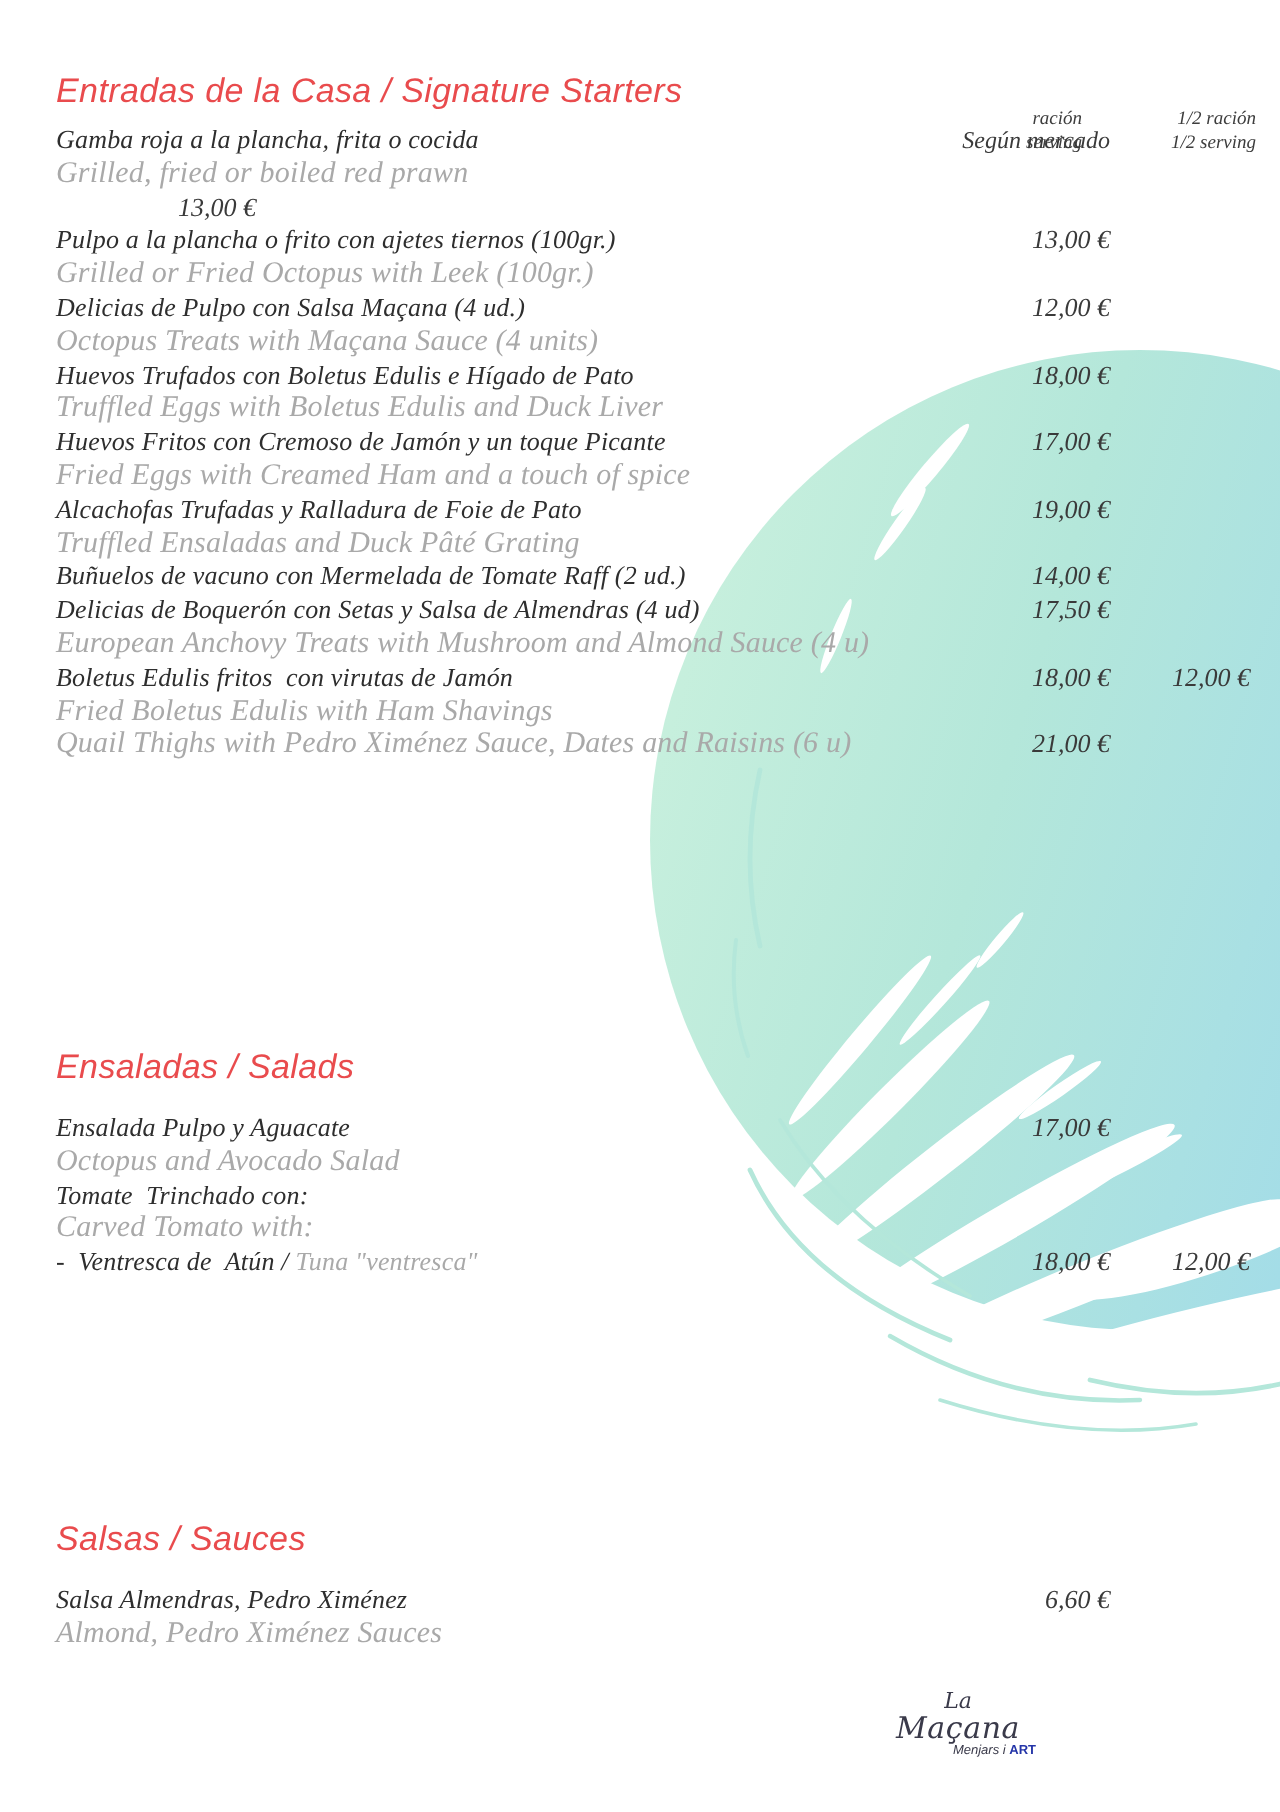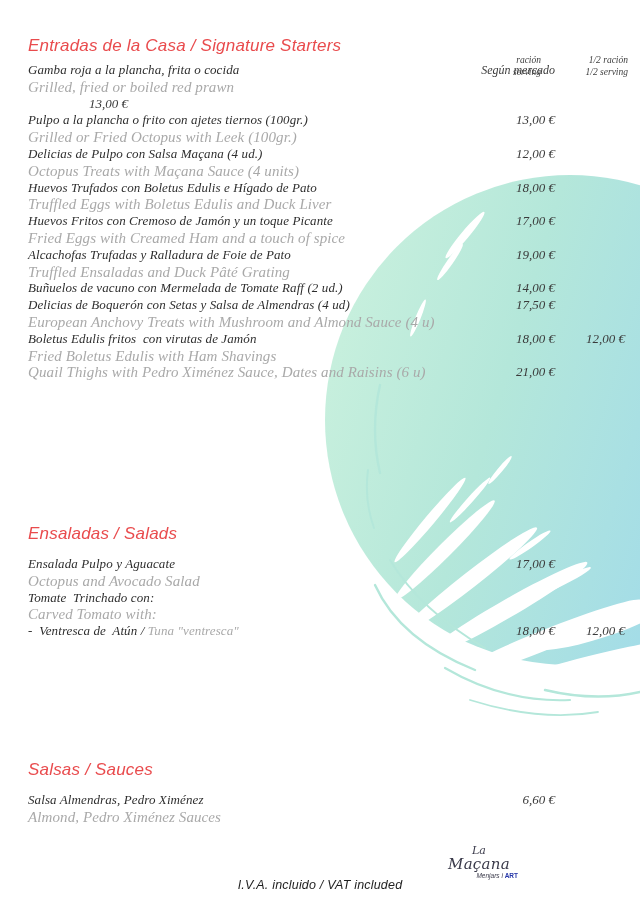--- a/index.html
+++ b/index.html
@@ -273,7 +273,6 @@
   </section>
 </div>
 
-    <div class="footer">I.V.A. incluido  / VAT included</div>
 
     <div class="logo">
       <div class="logo-la">La</div>

